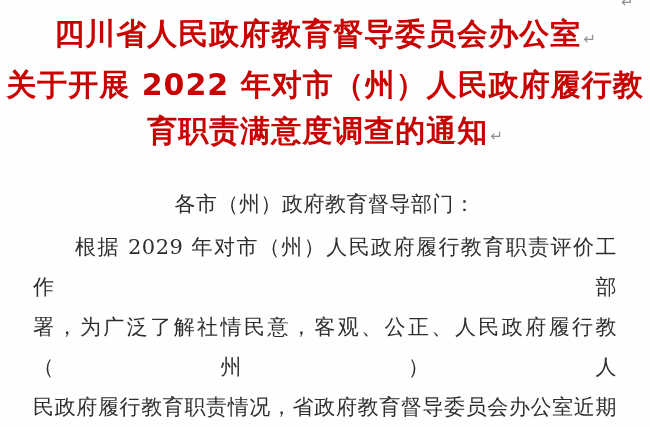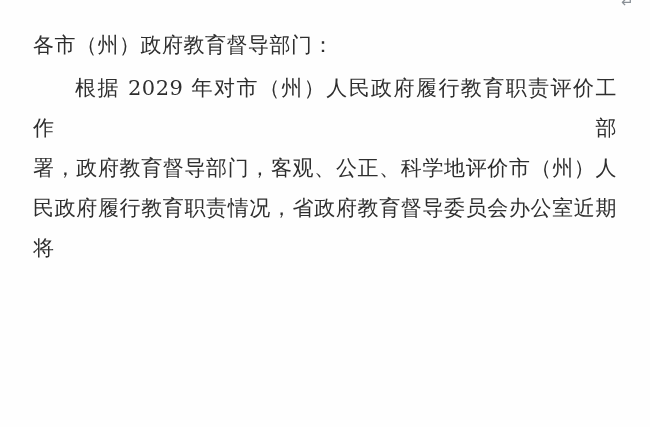--- a/index.html
+++ b/index.html
@@ -69,6 +69,11 @@
 
   <span class="corner-mark">↵</span>
 
+  <div class="title">
+    <div class="title-line"><span>四川省人民政府教育督导委员会办公室</span><span class="return-mark">↵</span></div>
+    <div class="title-line"><span>关于开展 2022 年对市（州）人民政府履行教</span></div>
+    <div class="title-line"><span>育职责满意度调查的通知</span><span class="return-mark">↵</span></div>
+  </div>
 
   <div class="doc-body">
     <div class="salutation">各市（州）政府教育督导部门：</div>

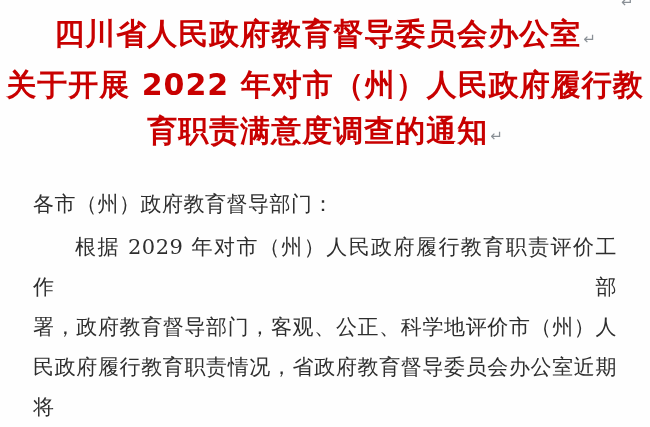--- a/index.html
+++ b/index.html
@@ -53,7 +53,7 @@
     line-height: 40px;
     letter-spacing: 0.5px;
   }
-  .salutation { text-align: left; }
+  .salutation { text-align: center; }
   .para { margin-top: 3px; }
   .p-line {
     text-align: justify;

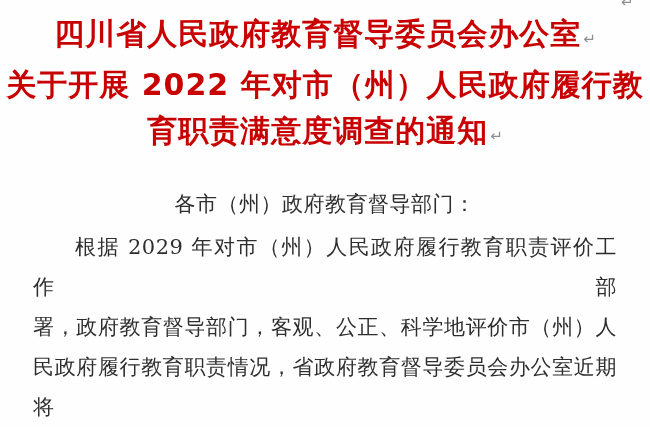--- a/index.html
+++ b/index.html
@@ -80,7 +80,7 @@
 
     <div class="para">
       <div class="p-line just indent">根据 2029 年对市（州）人民政府履行教育职责评价工作部</div>
-      <div class="p-line just">署，政府教育督导部门，客观、公正、科学地评价市（州）人</div>
+      <div class="p-line just">署，为广泛了解社情民意，客观、公正、人民政府履行教（州）人</div>
       <div class="p-line just">民政府履行教育职责情况，省政府教育督导委员会办公室近期将</div>
 
     </div>

